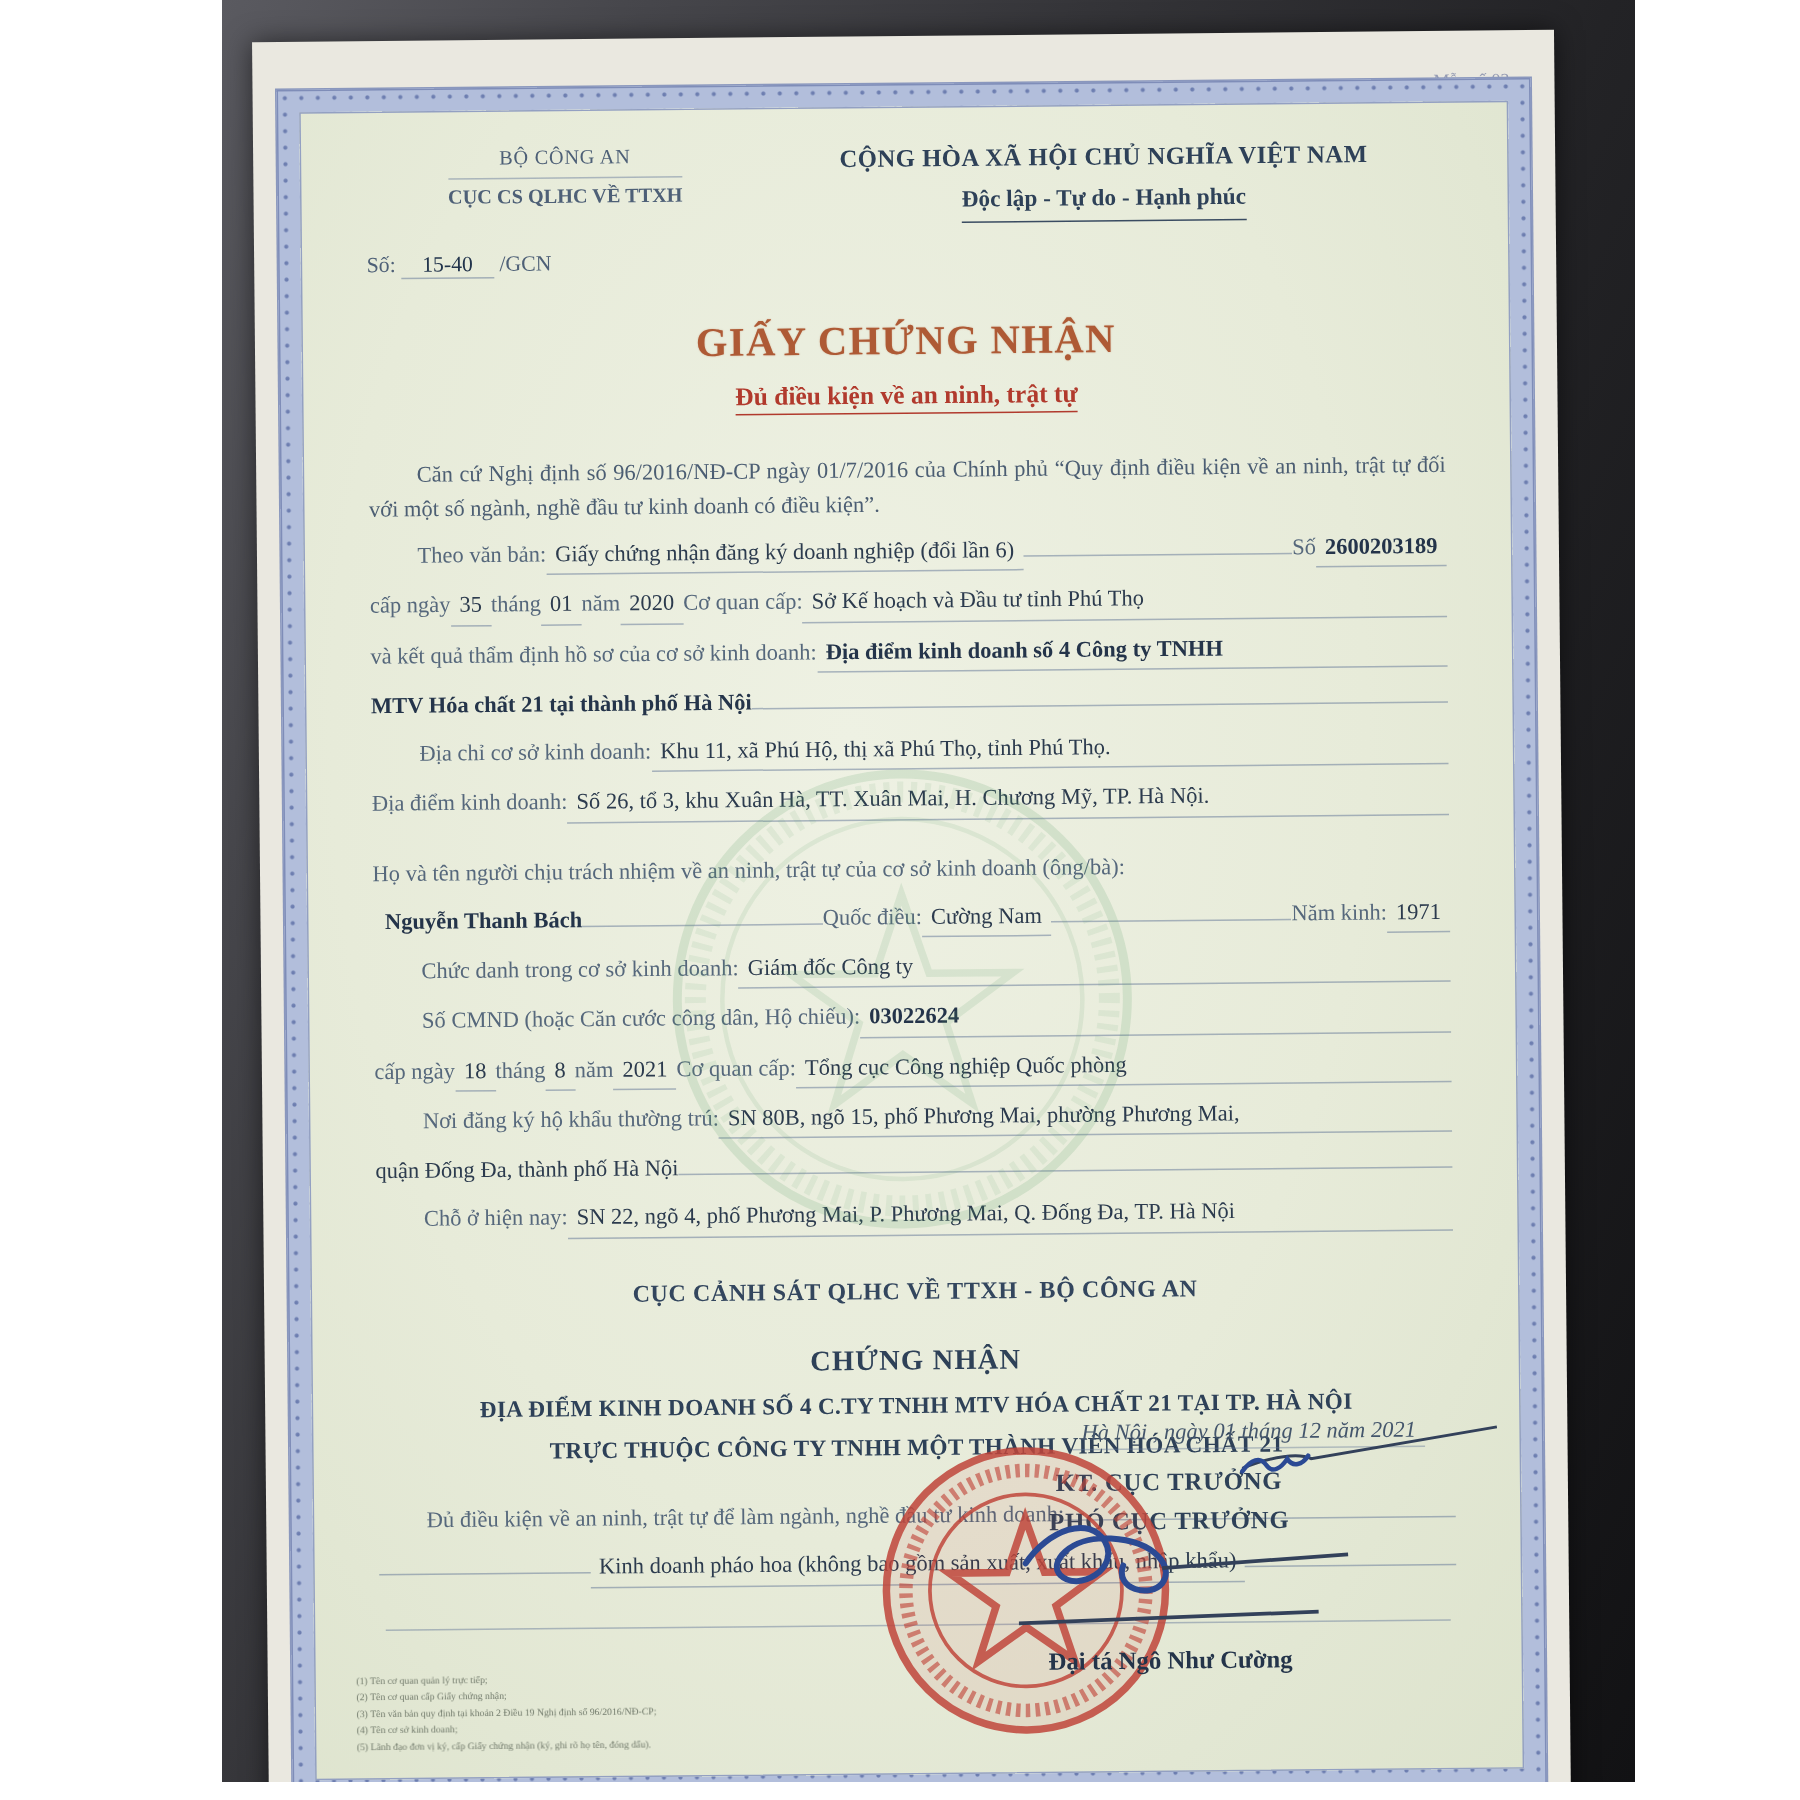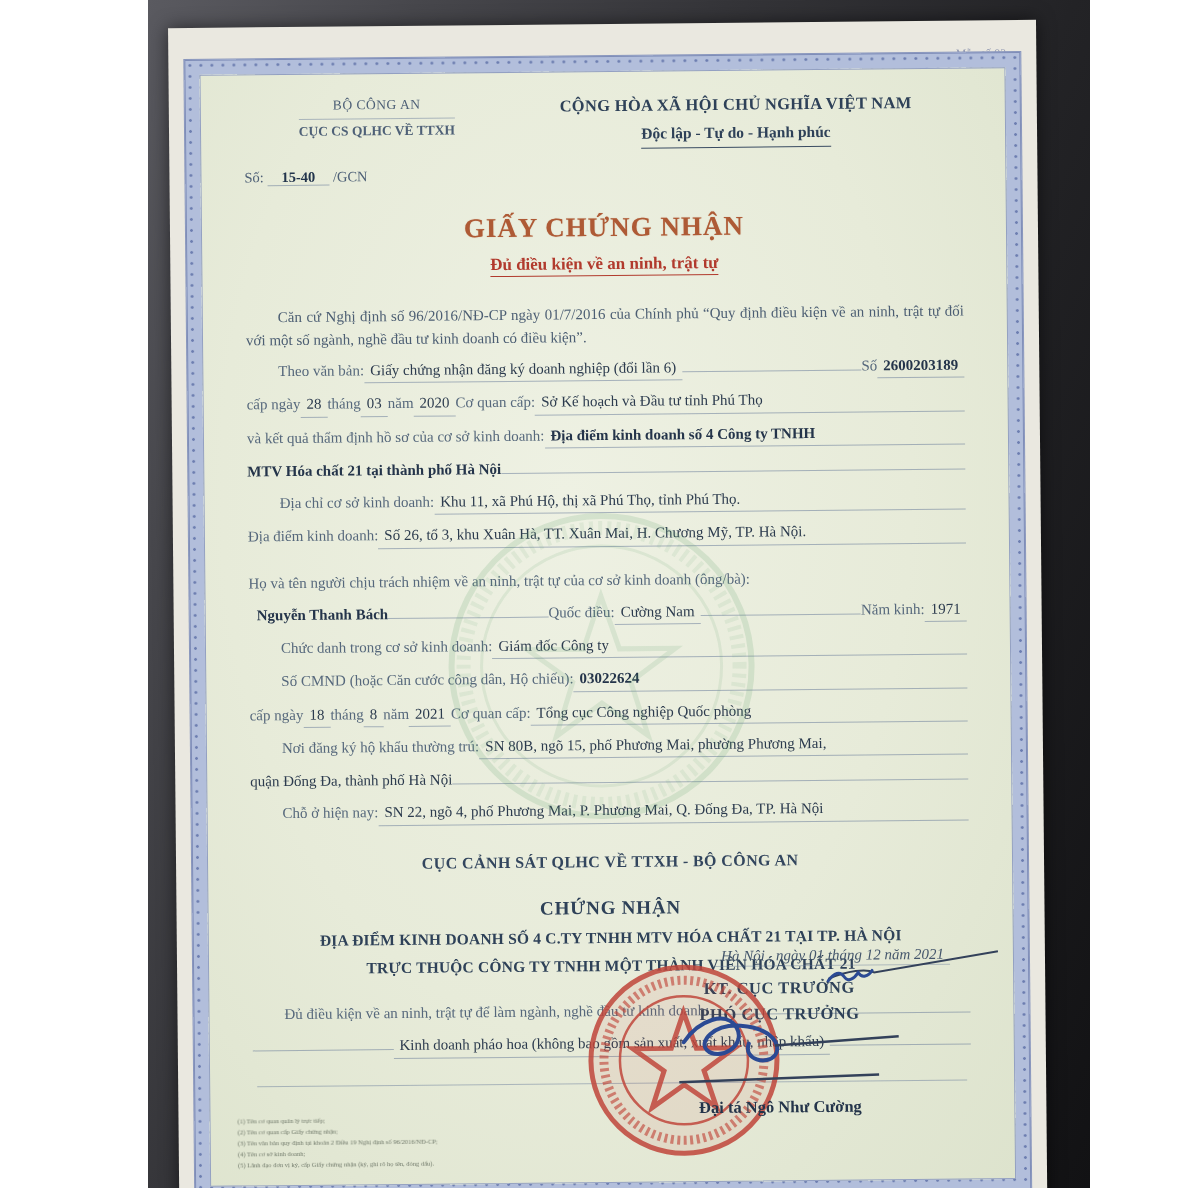--- a/index.html
+++ b/index.html
@@ -41,7 +41,7 @@
   .motto2{font-weight:bold;font-size:15.5px;margin-top:3px;display:inline-block;
           border-bottom:1.5px solid #3a4c62;padding-bottom:2px;}
   .no-line{margin-top:14px;font-size:14.5px;color:#4e6077;}
-  .no-line .num{font-weight:bold;color:#22344c;border-bottom:1px solid rgba(95,115,150,.5);padding:0 14px;}
+  .no-line .num{font-weight:normal;color:#22344c;border-bottom:1px solid rgba(95,115,150,.5);padding:0 14px;}
   .title{margin-top:22px;text-align:center;font-size:27px;font-weight:bold;color:#ae5a35;
          letter-spacing:1px;text-shadow:0 0 1px rgba(174,90,53,.45);}
   .subtitle{text-align:center;font-size:17px;font-weight:bold;color:#b13a2d;margin-top:2px;}

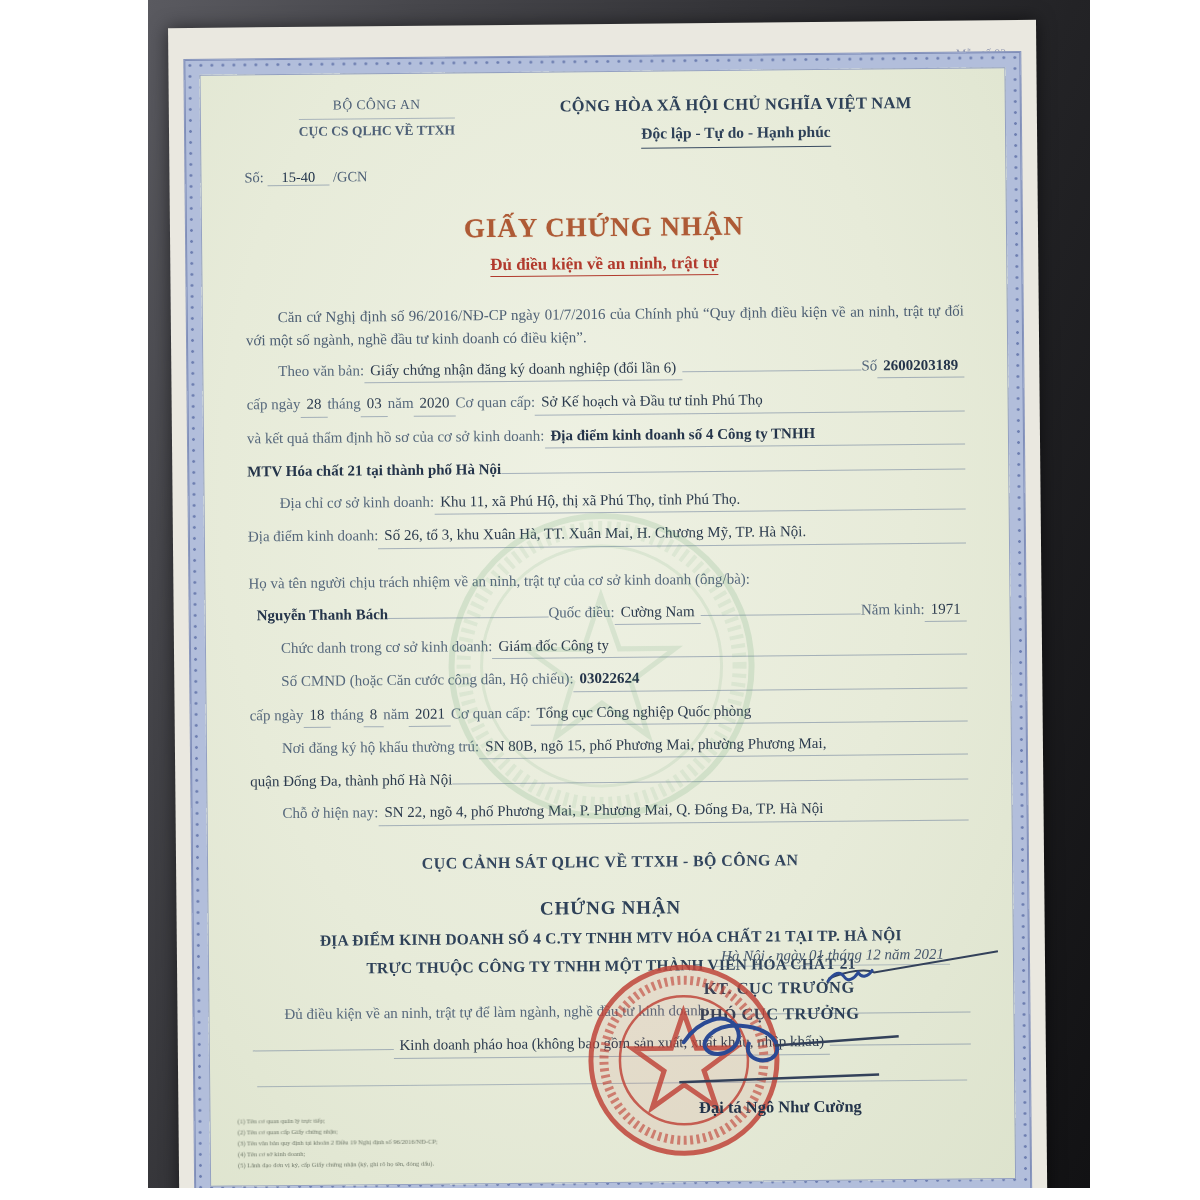--- a/index.html
+++ b/index.html
@@ -117,7 +117,7 @@
               </div>
               <div class="row">
                 <span class="lbl">cấp ngày</span>
-                <span class="u val">28</span>
+                <span class="u val">35</span>
                 <span class="lbl">tháng</span>
                 <span class="u val">03</span>
                 <span class="lbl">năm</span>

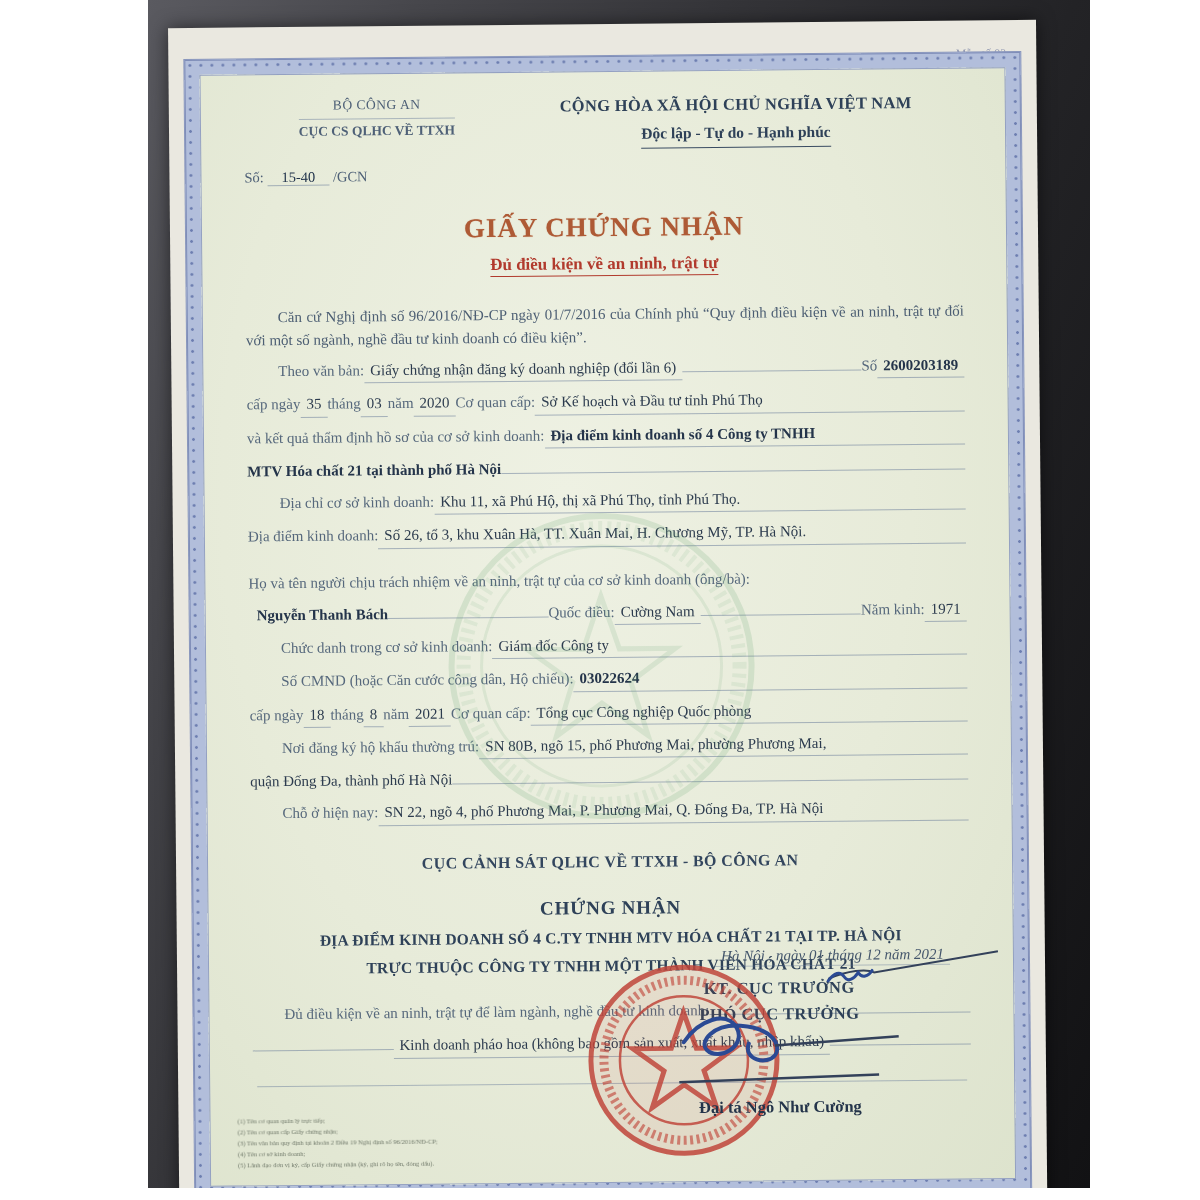--- a/index.html
+++ b/index.html
@@ -119,7 +119,7 @@
                 <span class="lbl">cấp ngày</span>
                 <span class="u val">35</span>
                 <span class="lbl">tháng</span>
-                <span class="u val">03</span>
+                <span class="u val">01</span>
                 <span class="lbl">năm</span>
                 <span class="u val">2020</span>
                 <span class="lbl">Cơ quan cấp:</span>

